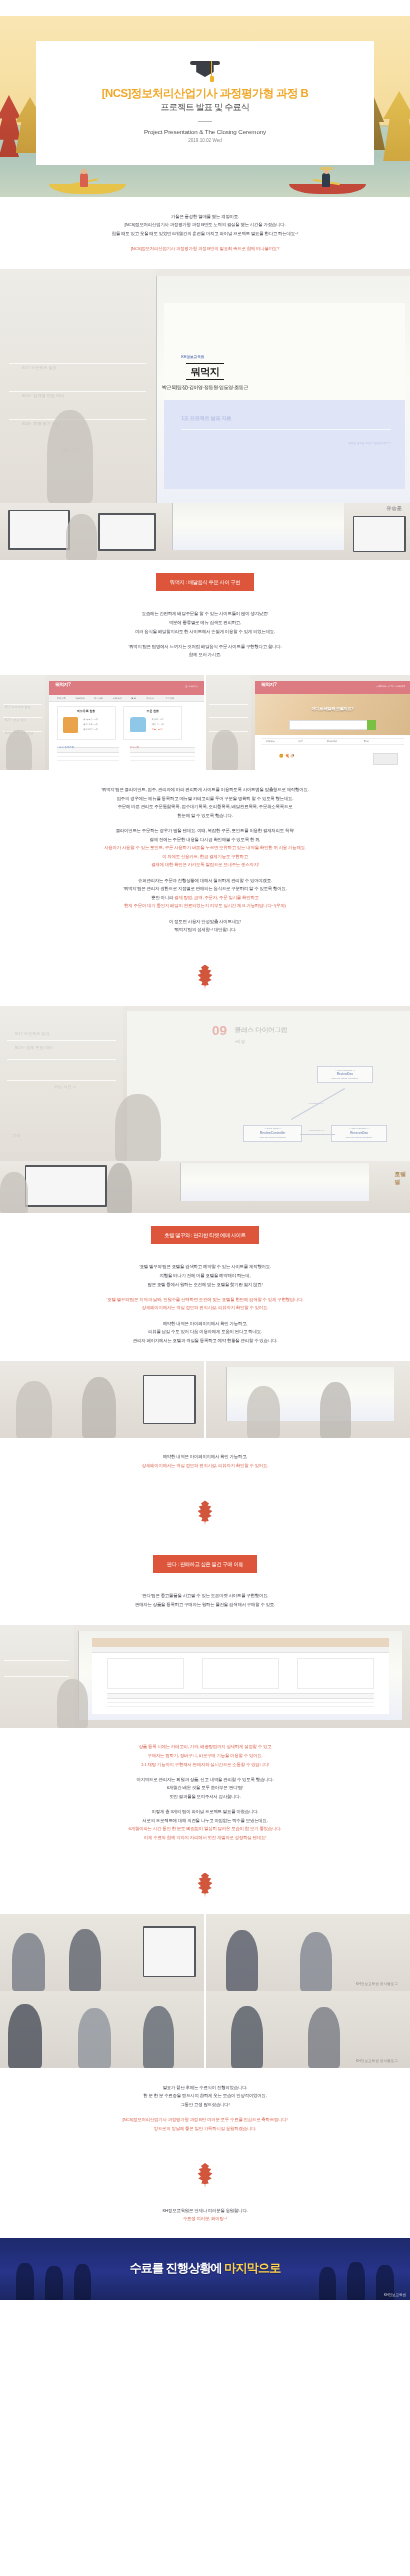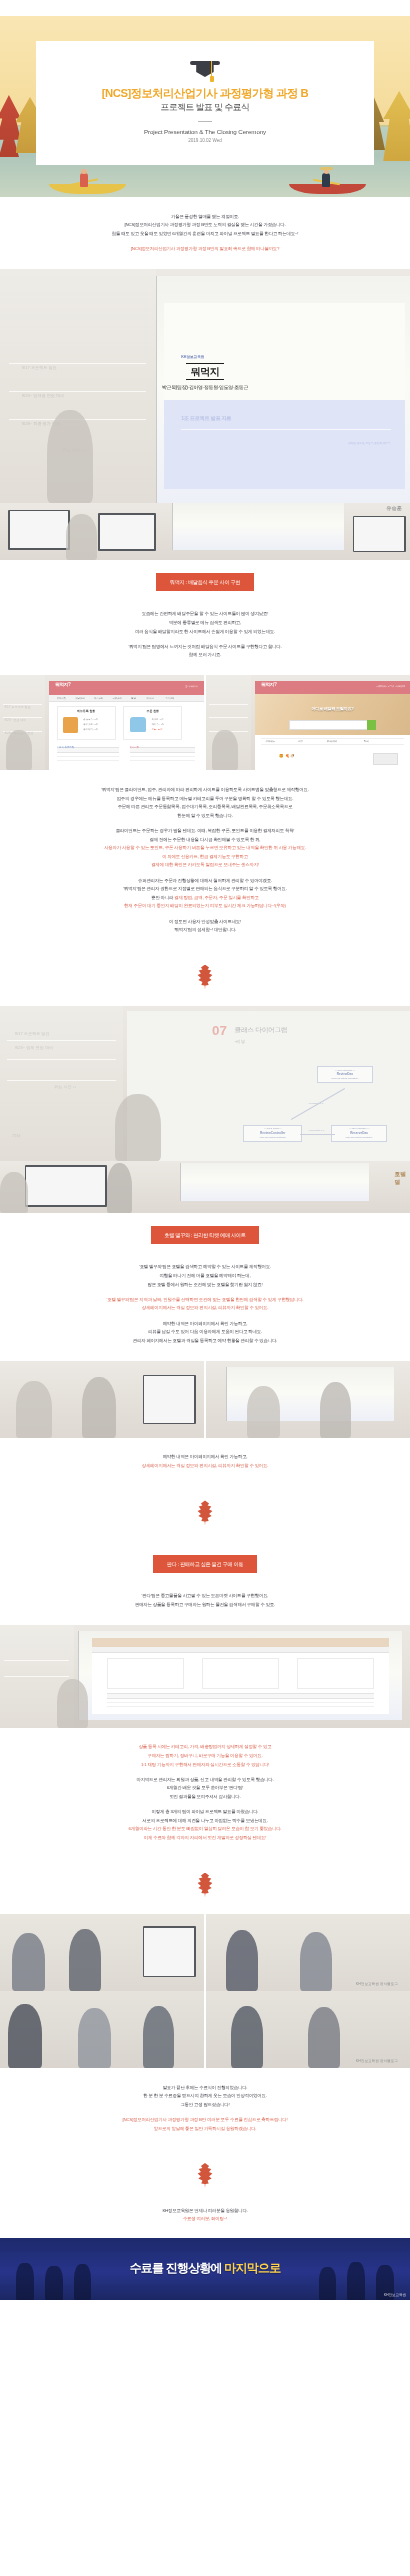--- a/index.html
+++ b/index.html
@@ -425,7 +425,7 @@
       <div class="scribble" style="left:10%;top:82%;">기타</div>
     </div>
     <div class="cd" style="position:absolute;left:31%;right:0;top:3%;bottom:0;">
-      <div class="cd-num">07</div>
+      <div class="cd-num">09</div>
       <div class="cd-title">클래스 다이어그램</div>
       <div class="cd-sub">-리뷰</div>
 

